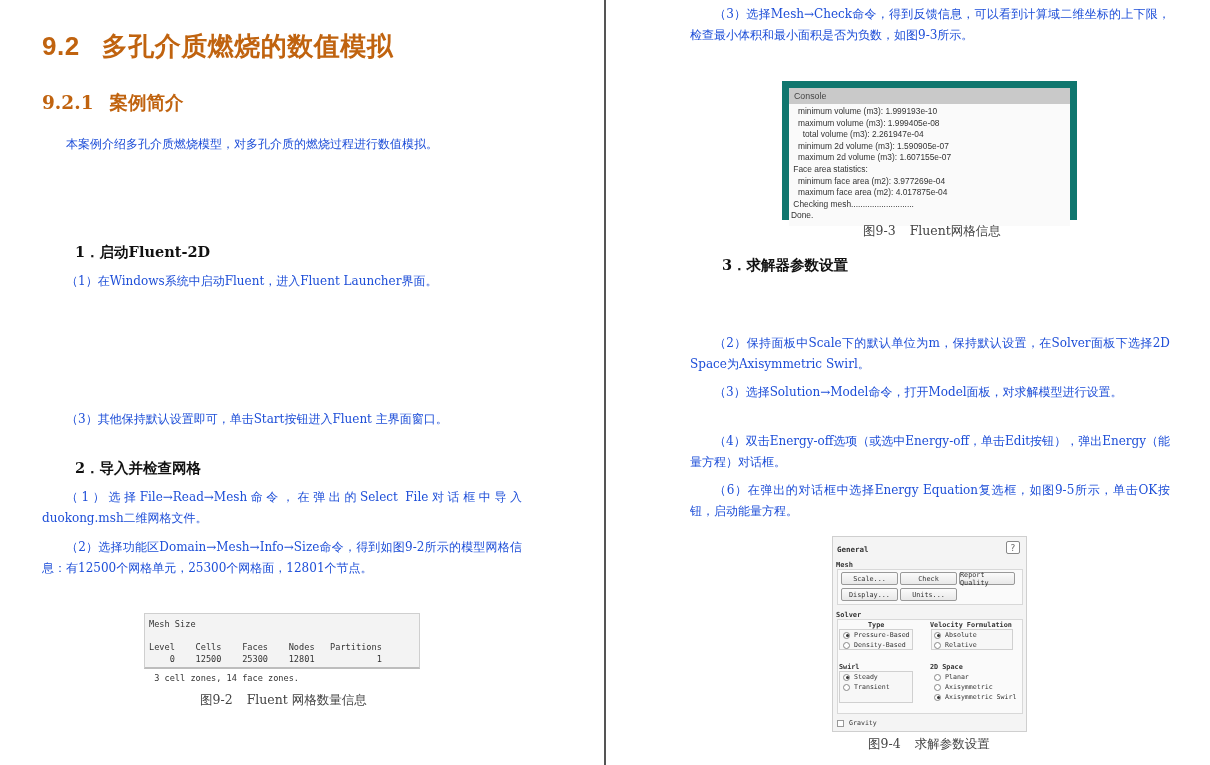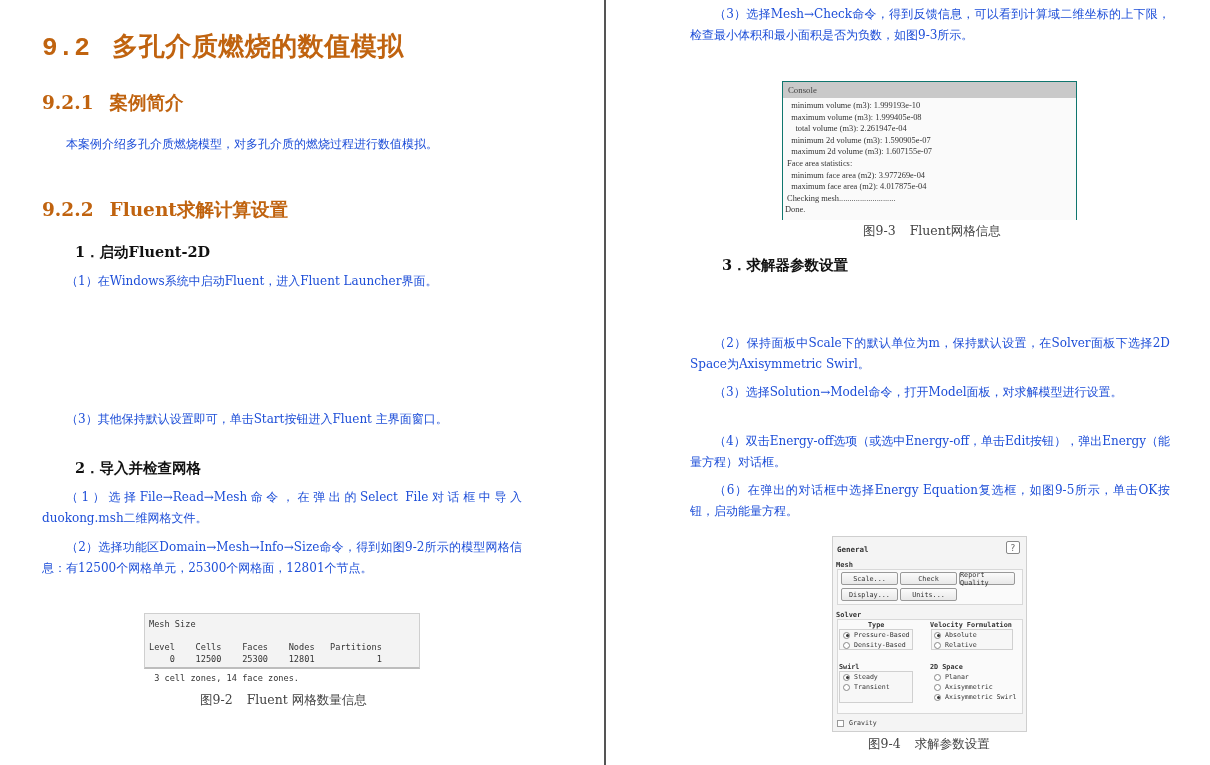--- a/index.html
+++ b/index.html
@@ -13,7 +13,7 @@
 
   .abs { position: absolute; }
 
-  .h1 { font-family: Liberation Mono, monospace; font-weight: bold; color: #c0630f; font-size: 26px; letter-spacing: 0.5px; white-space: nowrap; }
+  .h1 { font-family: Liberation Sans, sans-serif; font-weight: bold; color: #c0630f; font-size: 26px; letter-spacing: 0.5px; white-space: nowrap; }
   .h1 .num { margin-right: 22px; }
   .h2 { font-family: "DejaVu Serif", serif; font-weight: bold; color: #c0630f; font-size: 18.5px; white-space: nowrap; }
   .h2 .num { margin-right: 16px; }

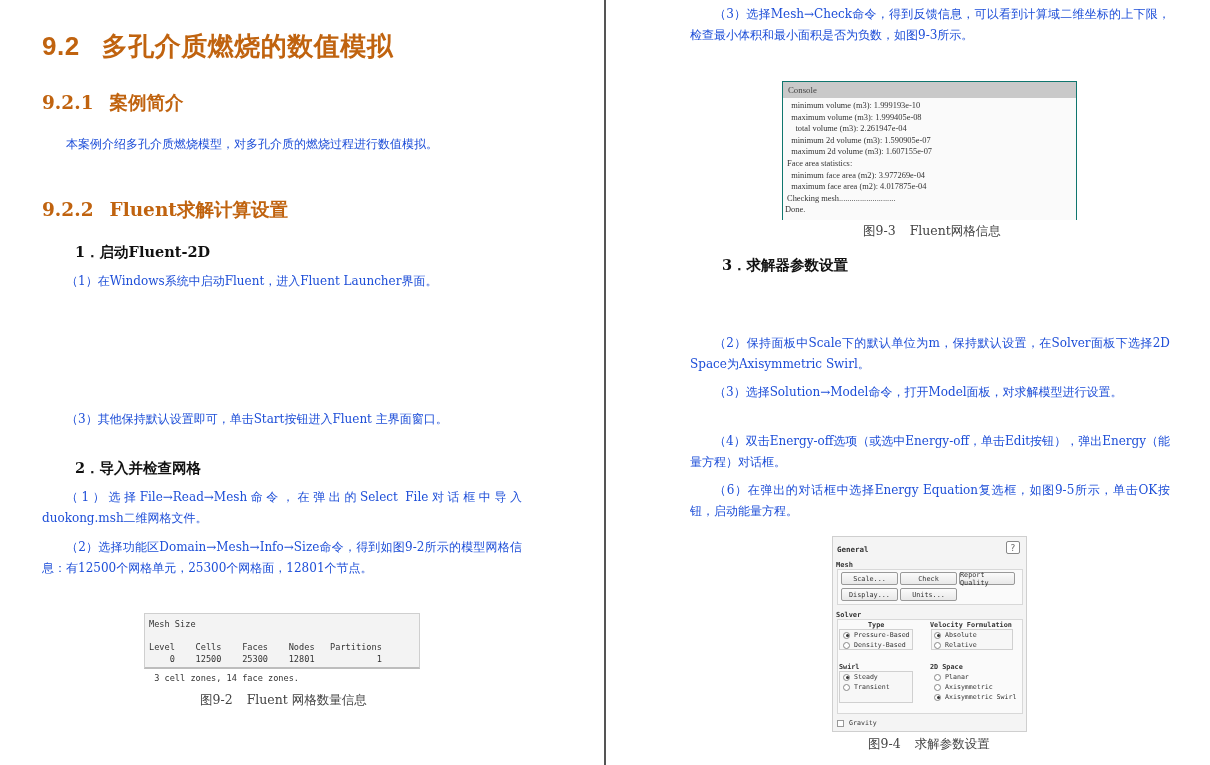--- a/index.html
+++ b/index.html
@@ -29,7 +29,7 @@
   .mesh-box .line { white-space: pre; line-height: 11.5px; }
 
   
-  .console { border: 1px solid #0f766e; background: #fff; font-family: Liberation Serif, serif; }
+  .console { border: 7px solid #0f766e; background: #fff; font-family: Liberation Sans, sans-serif; }
   .console .bar { background: #c9c9c9; color: #444; font-size: 8.8px; padding: 2px 5px; height: 16px; line-height: 12px; }
   .console .body { padding: 2px 2px 4px 2px; font-size: 8.4px; color: #333; background: #fafafa; }
   .console .line { white-space: pre; line-height: 11.6px; }

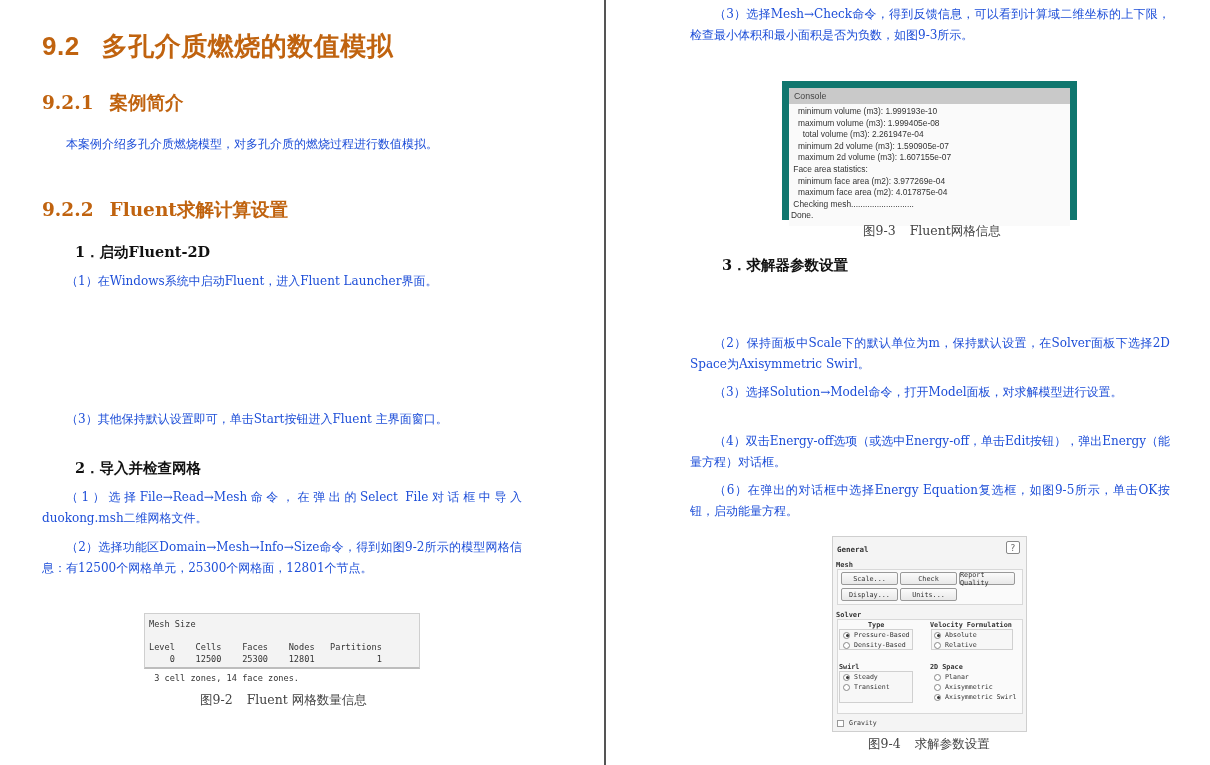--- a/index.html
+++ b/index.html
@@ -63,9 +63,6 @@
 
   <p class="abs para" style="left:42px; top:134px; width:480px;">本案例介绍多孔介质燃烧模型，对多孔介质的燃烧过程进行数值模拟。</p>
 
-  <div class="abs h2" style="left:42px; top:197px;">
-    <span class="num">9.2.2</span><span>Fluent求解计算设置</span>
-  </div>
 
   <div class="abs h3" style="left:75px; top:243px;">1．启动Fluent-2D</div>
 

